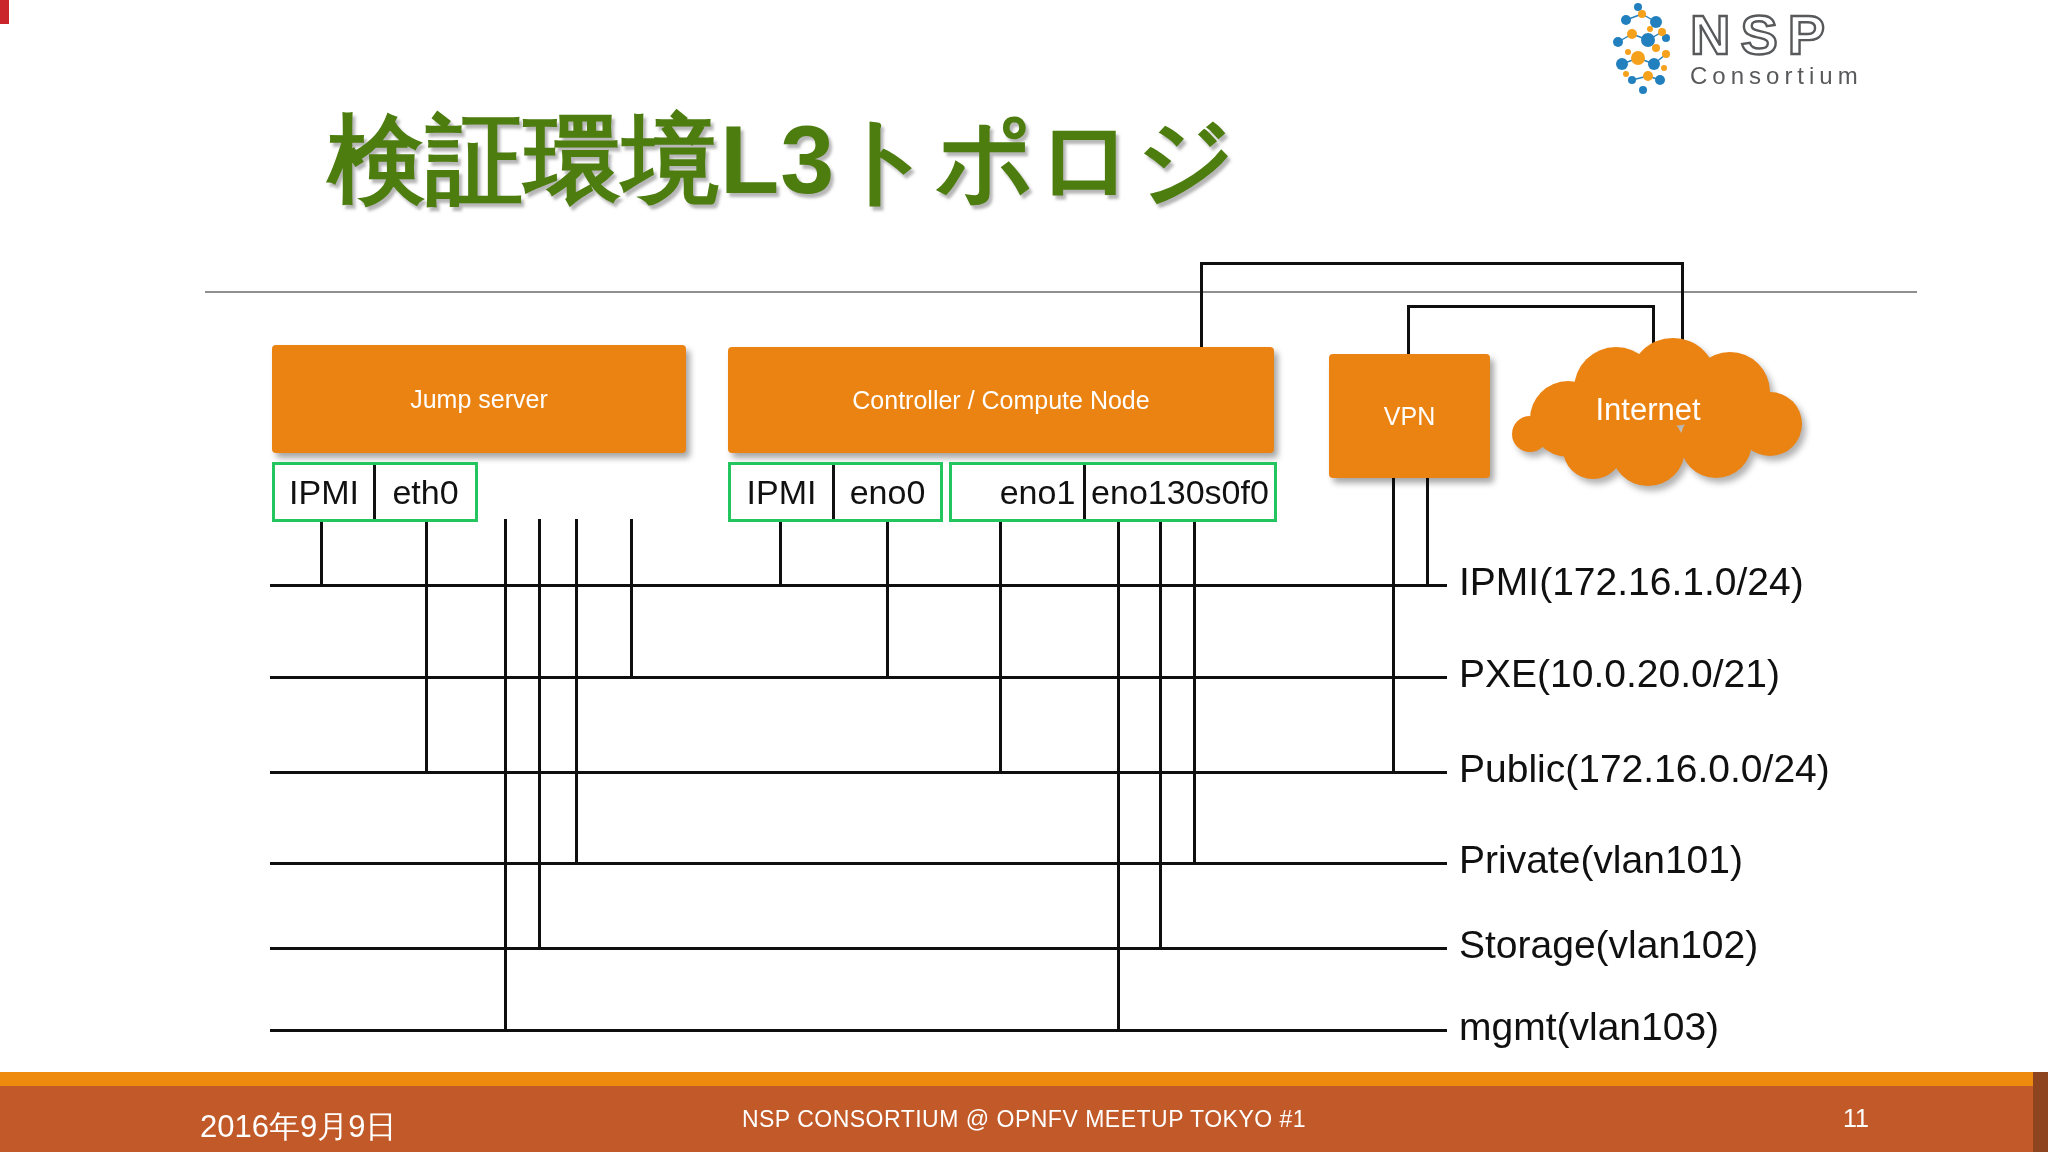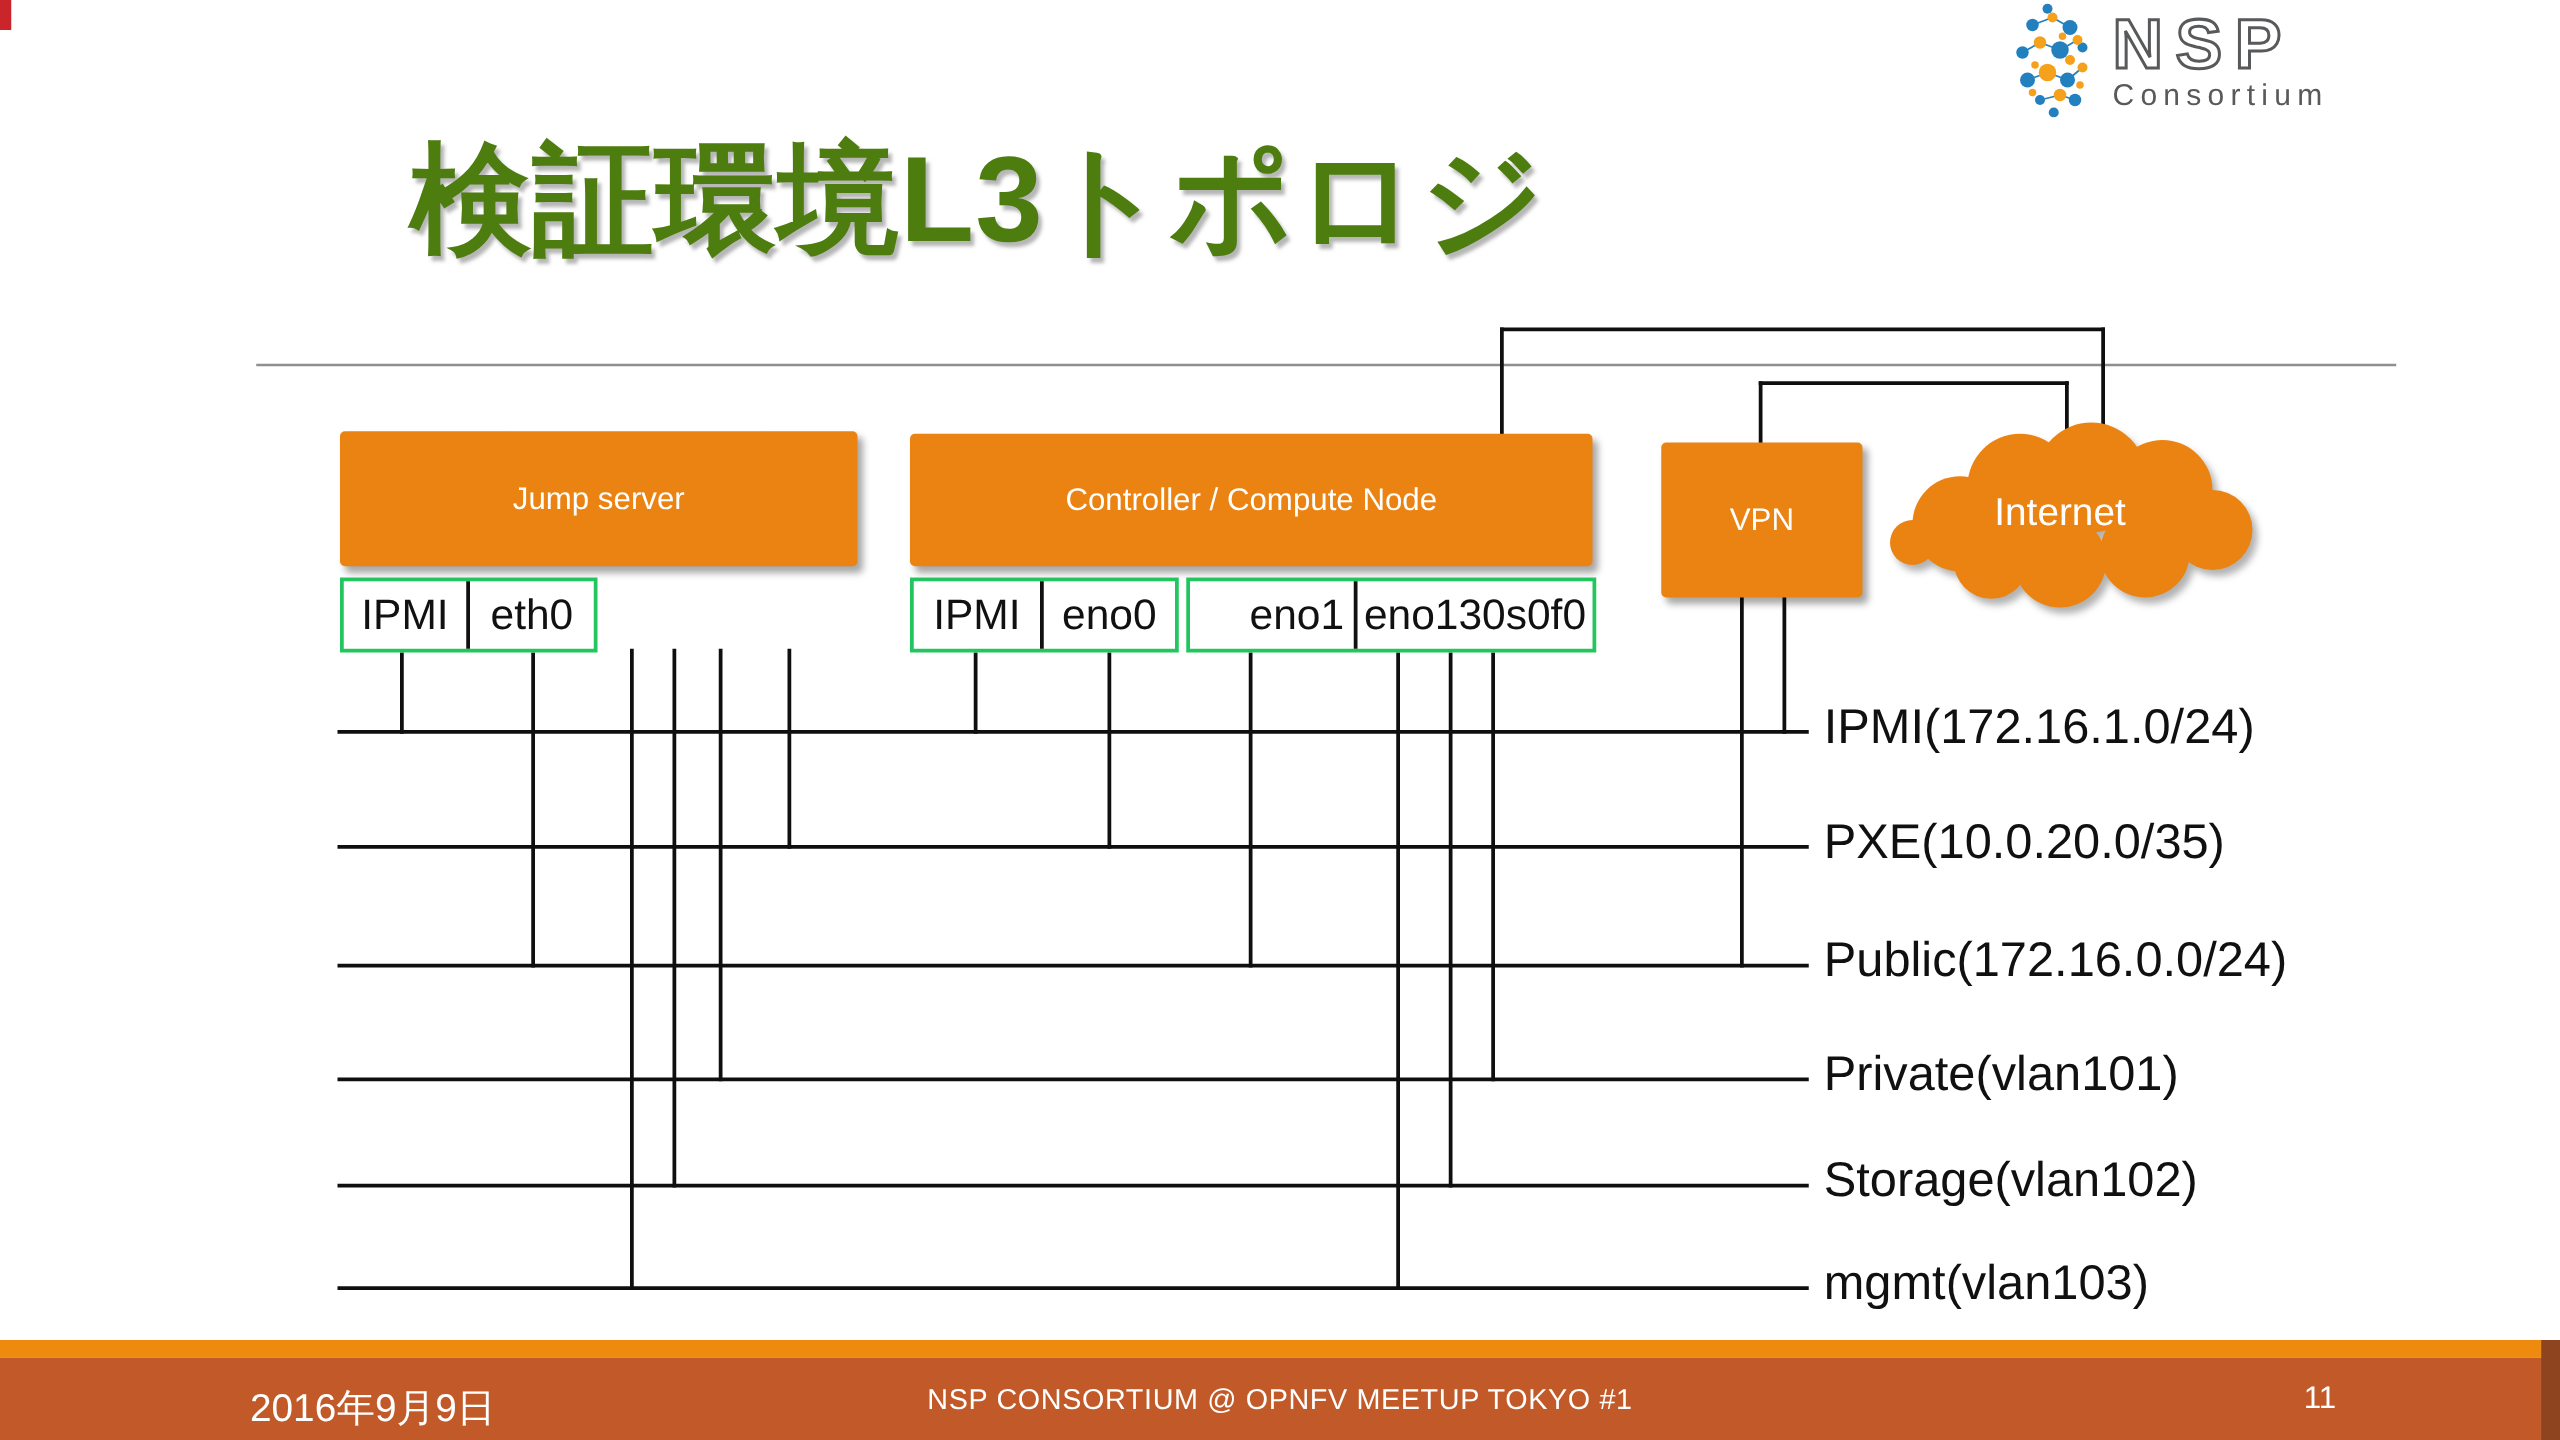--- a/index.html
+++ b/index.html
@@ -140,7 +140,7 @@
   <div class="hline z1" style="left:270px;top:1029px;width:1177px;"></div>
 
   <div class="bus-label" style="top:560px;">IPMI(172.16.1.0/24)</div>
-  <div class="bus-label" style="top:652px;">PXE(10.0.20.0/35)</div>
+  <div class="bus-label" style="top:652px;">PXE(10.0.20.0/21)</div>
   <div class="bus-label" style="top:747px;">Public(172.16.0.0/24)</div>
   <div class="bus-label" style="top:838px;">Private(vlan101)</div>
   <div class="bus-label" style="top:923px;">Storage(vlan102)</div>

